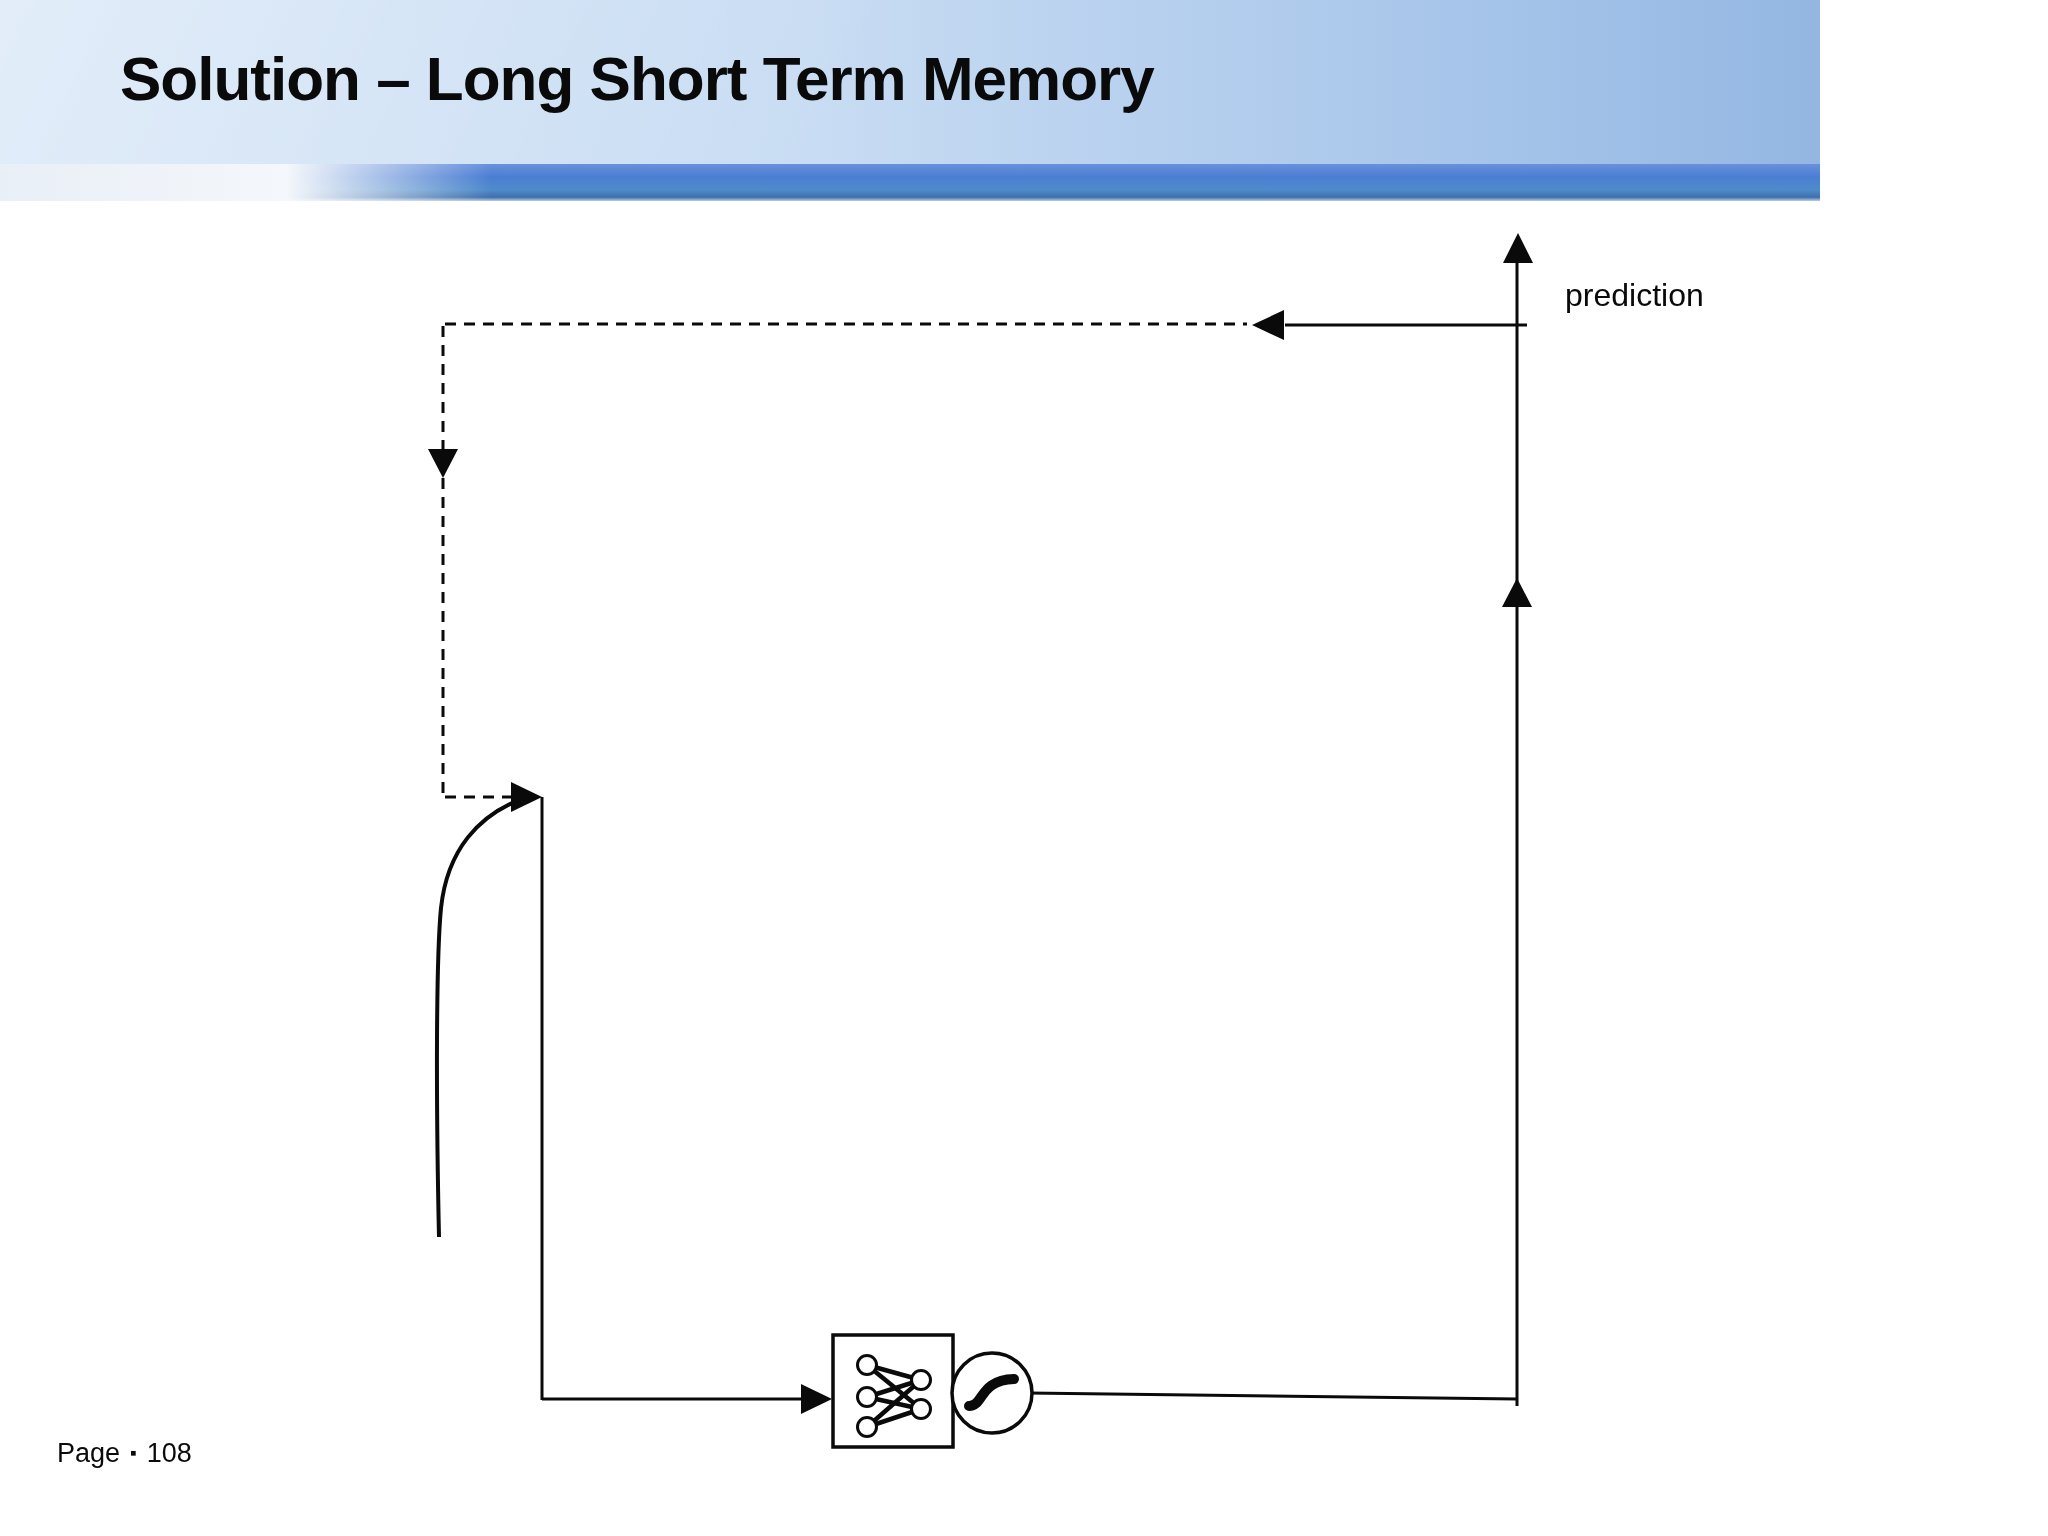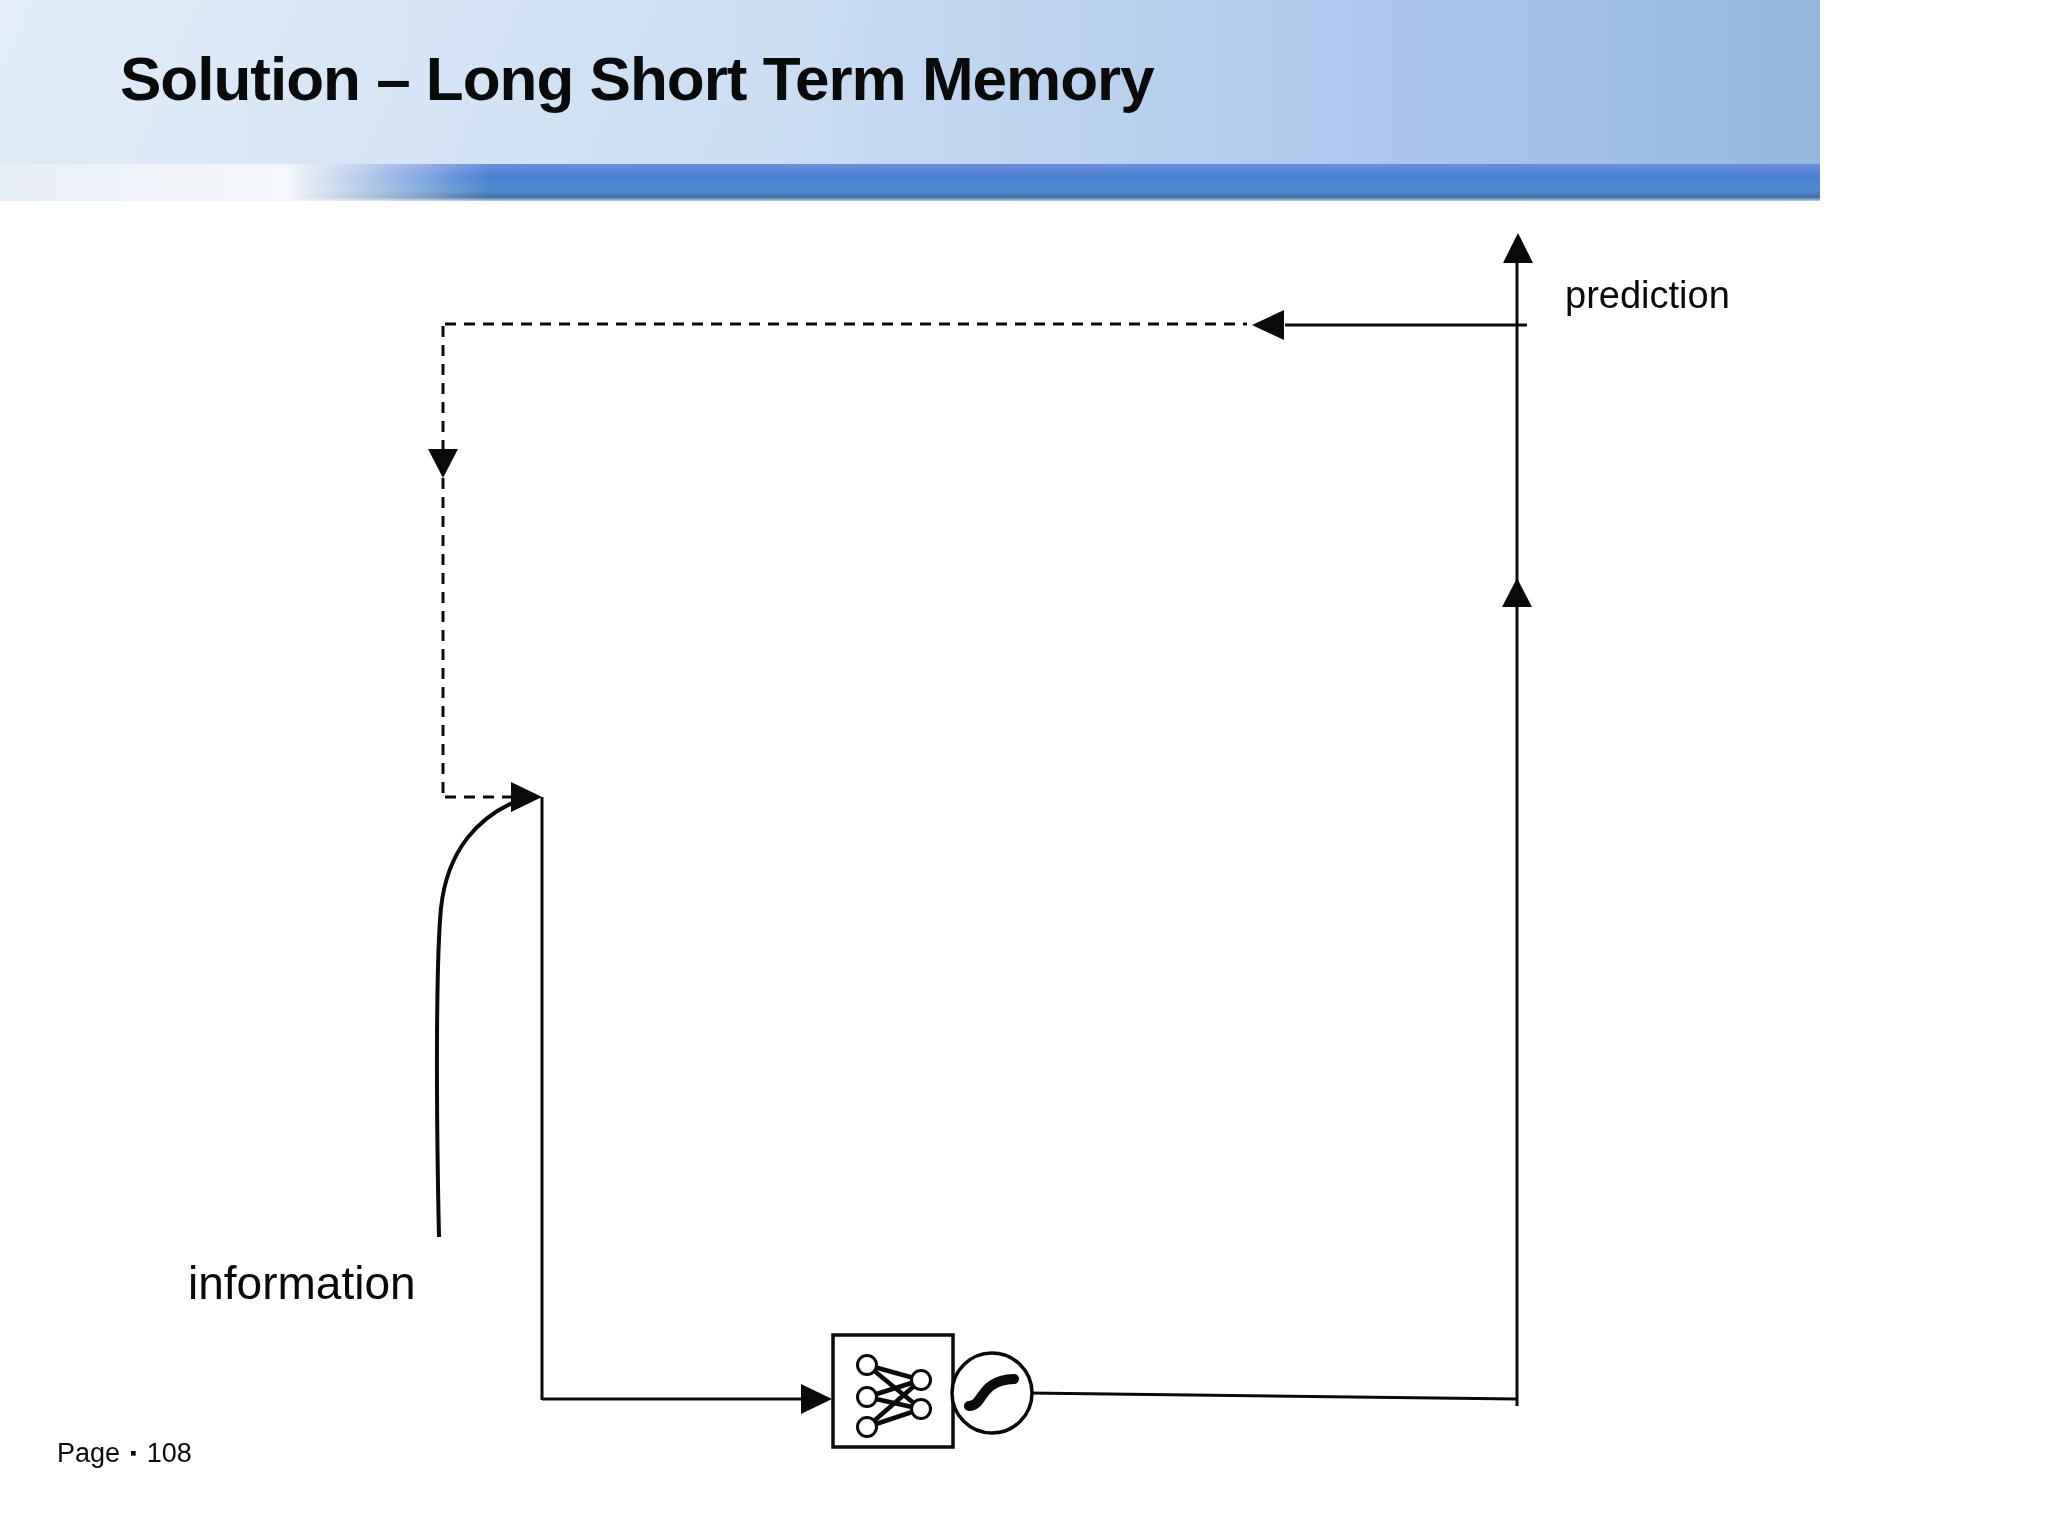--- a/index.html
+++ b/index.html
@@ -31,7 +31,7 @@
   }
   
   .lbl{position:absolute;white-space:nowrap;}
-  .lbl-prediction{left:1565px;top:272px;font-size:38px;line-height:46px;}
+  .lbl-prediction{left:1565px;top:272px;font-size:32px;line-height:46px;}
   .lbl-newinfo{left:188px;top:1254px;font-size:46px;line-height:59px;}
   
   .page-footer{

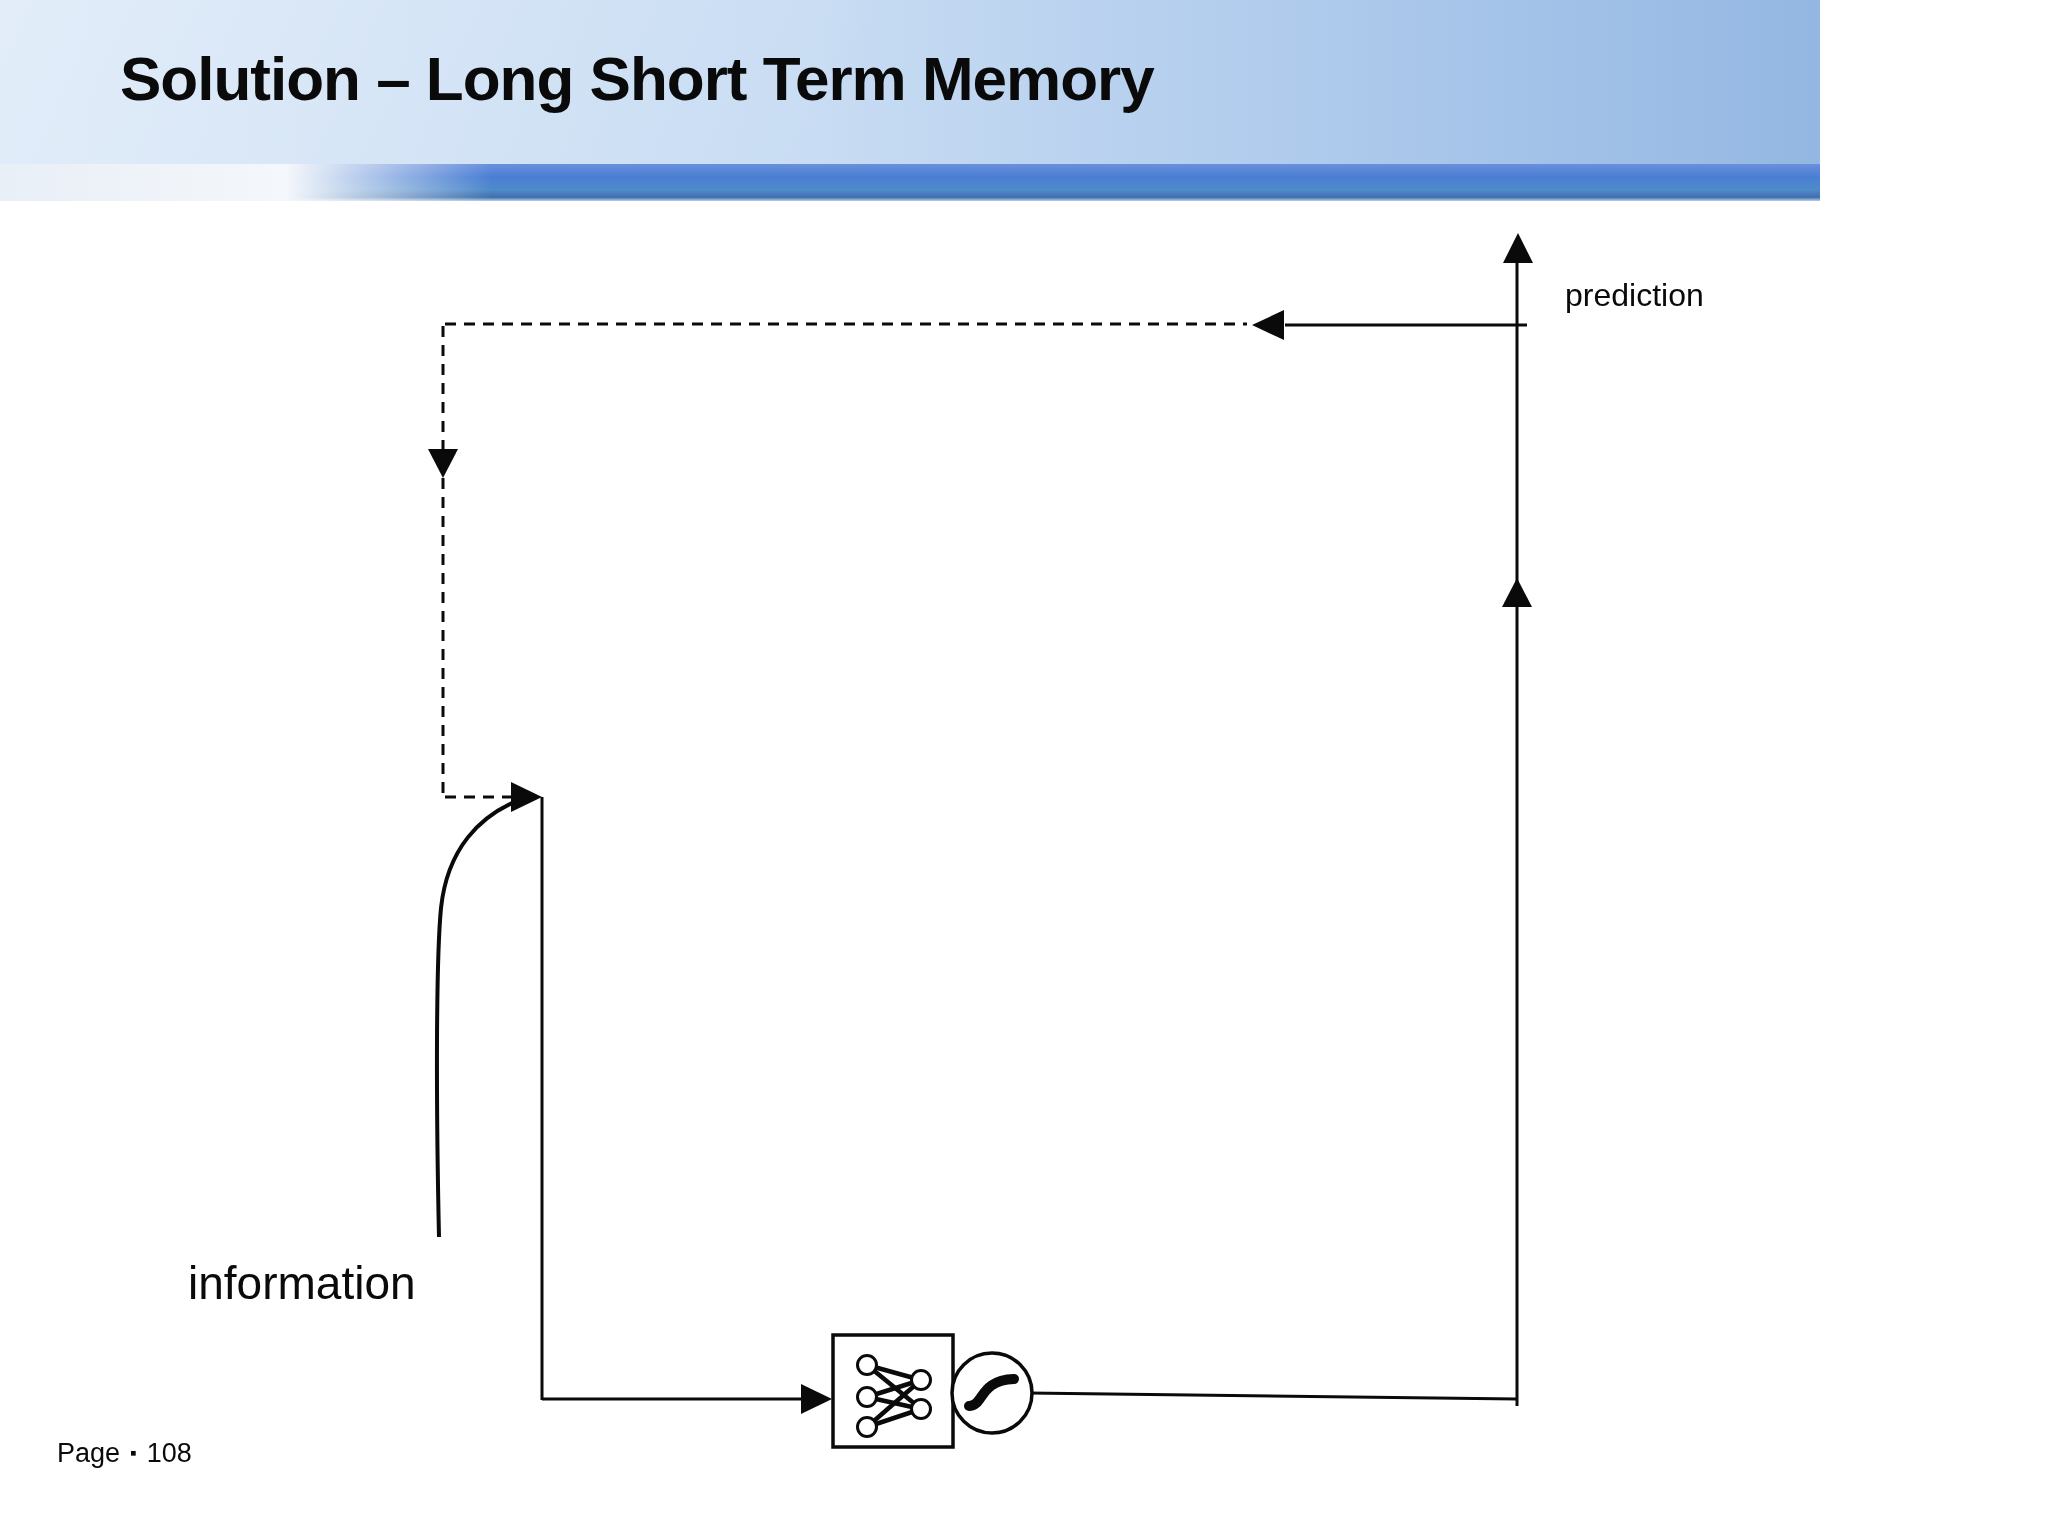--- a/index.html
+++ b/index.html
@@ -111,7 +111,6 @@
   <div class="lbl lbl-prediction">prediction</div>
 
   <div class="lbl lbl-newinfo">
-    <div>information</div>
   </div>
 
   <div class="page-footer"><span>Page</span><span class="bullet">▪</span><span>108</span></div>

